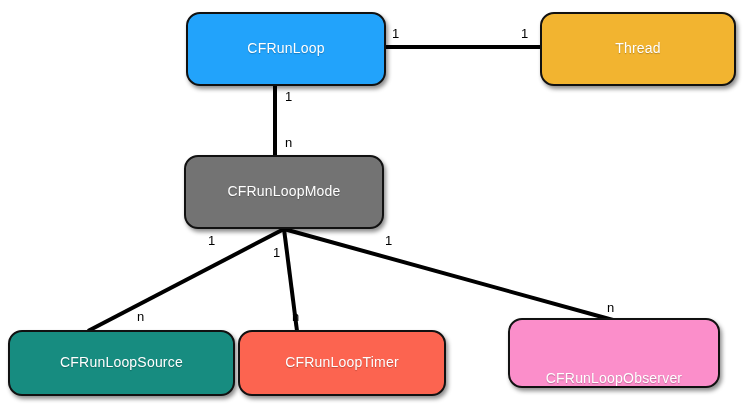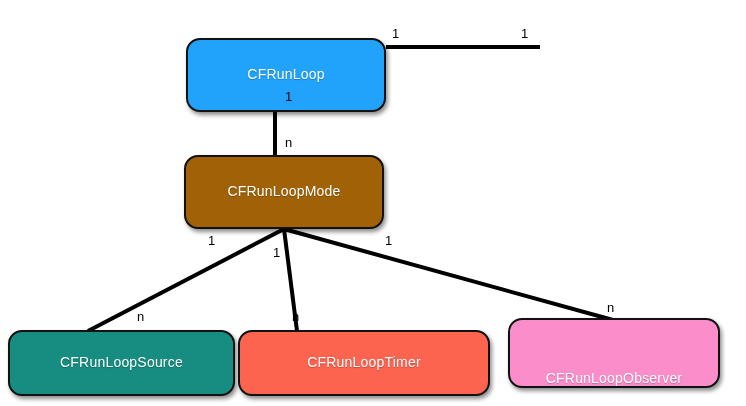--- a/index.html
+++ b/index.html
@@ -71,7 +71,7 @@
       </g>
   </svg>
 
-  <div class="node" style="left: 186px; top: 12px; width: 200px; height: 74px; background: rgb(34, 163, 251); margin-top: 26px;">
+  <div class="node" style="left: 186px; top: 12px; width: 200px; height: 74px; background: rgb(34, 163, 251);">
     <span class="node-label">CFRunLoop</span>
   </div>
 

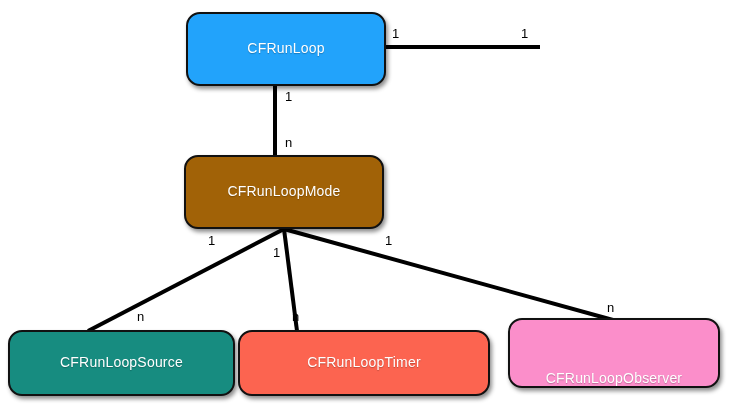--- a/index.html
+++ b/index.html
@@ -75,6 +75,9 @@
     <span class="node-label">CFRunLoop</span>
   </div>
 
+  <div class="node" style="left: 540px; top: 12px; width: 196px; height: 74px; background: rgb(242, 180, 48);">
+    <span class="node-label">Thread</span>
+  </div>
 
   <div class="node" style="left: 184px; top: 155px; width: 200px; height: 74px; background: #a16207;">
     <span class="node-label">CFRunLoopMode</span>

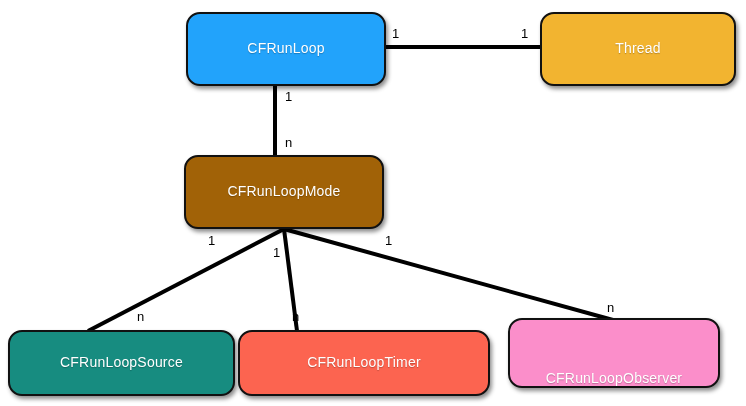--- a/index.html
+++ b/index.html
@@ -79,7 +79,7 @@
     <span class="node-label">Thread</span>
   </div>
 
-  <div class="node" style="left: 184px; top: 155px; width: 200px; height: 74px; background: #a16207;">
+  <div class="node" style="left: 184px; top: 155px; width: 200px; height: 74px; background: #737373;">
     <span class="node-label">CFRunLoopMode</span>
   </div>
 

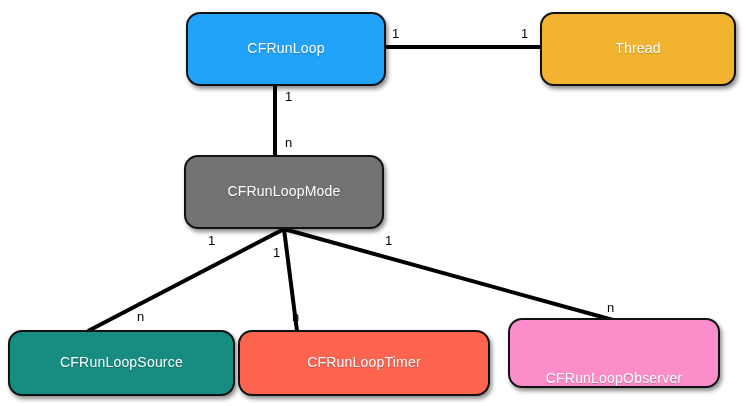--- a/index.html
+++ b/index.html
@@ -87,7 +87,7 @@
     <span class="node-label">CFRunLoopSource</span>
   </div>
 
-  <div class="node" style="left: 238px; top: 330px; width: 252px; height: 66px; background: rgb(252, 100, 80);">
+  <div class="node" style="left: 238px; top: 330px; width: 208px; height: 66px; background: rgb(252, 100, 80);">
     <span class="node-label">CFRunLoopTimer</span>
   </div>
 

